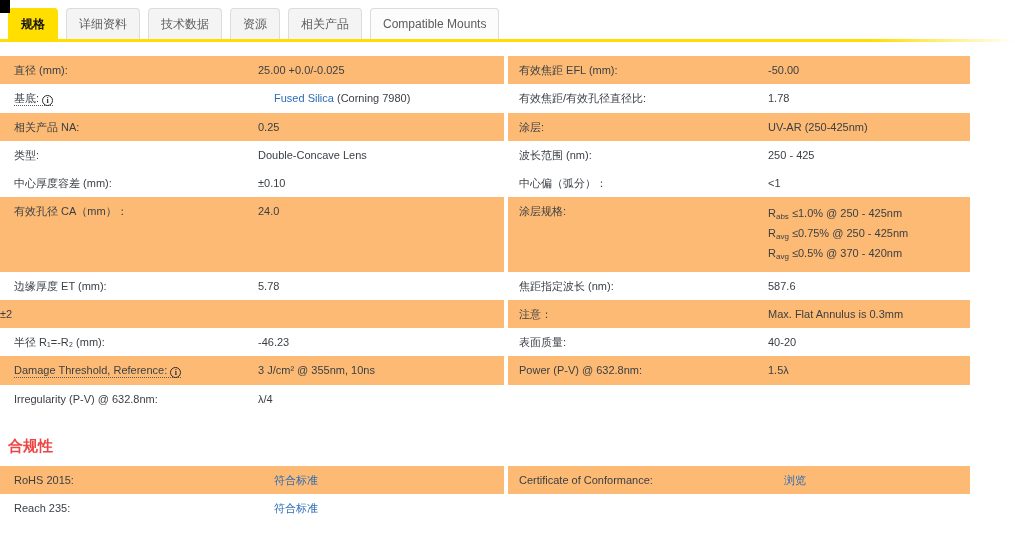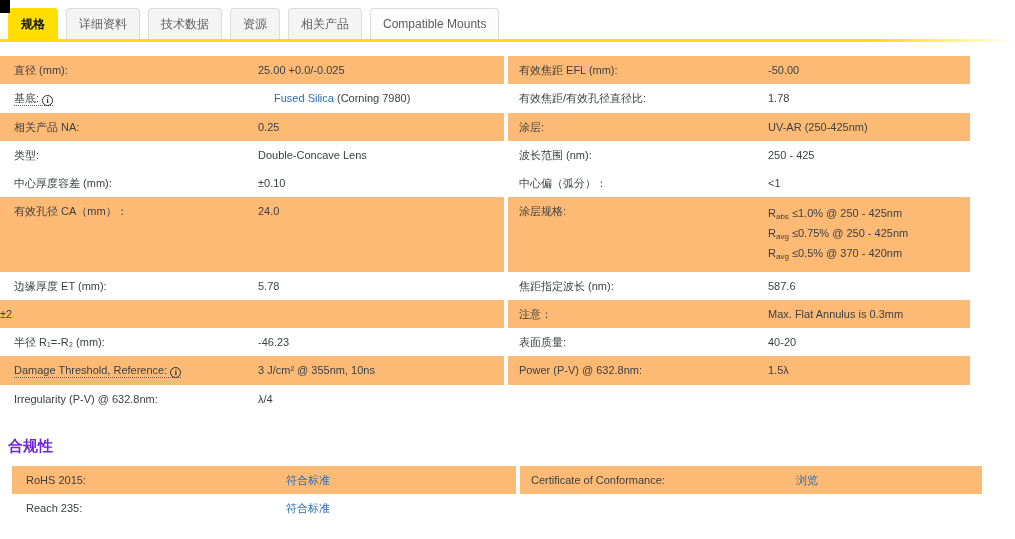--- a/index.html
+++ b/index.html
@@ -52,7 +52,7 @@
   .cline { line-height:16px; }
 
   
-  .compliance-heading { font-size:15px; font-weight:700; color:#6d28d9; margin:24px 0 10px 8px; }
+  .compliance-heading { font-size:15px; font-weight:700; color:#ef4444; margin:24px 0 10px 8px; }
 </style>
 </head>
 <body>

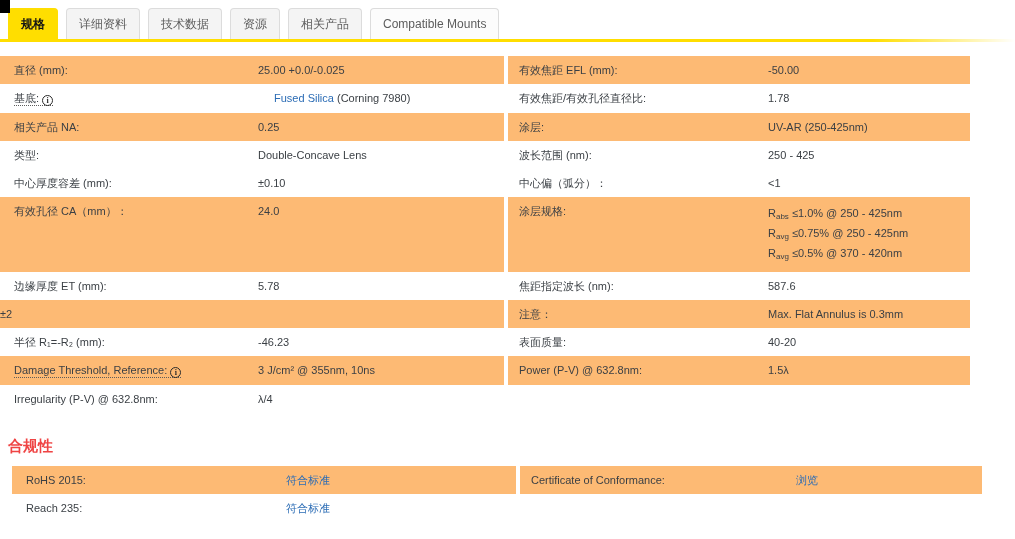--- a/index.html
+++ b/index.html
@@ -206,7 +206,7 @@
 
 <div class="compliance-heading">合规性</div>
 
-<div class="spec-table" style="margin-top:0;padding-left:12px;">
+<div class="spec-table" style="margin-top:0;">
   <div class="srow gray">
     <div class="half l">
       <div class="cell label">RoHS 2015:</div>

